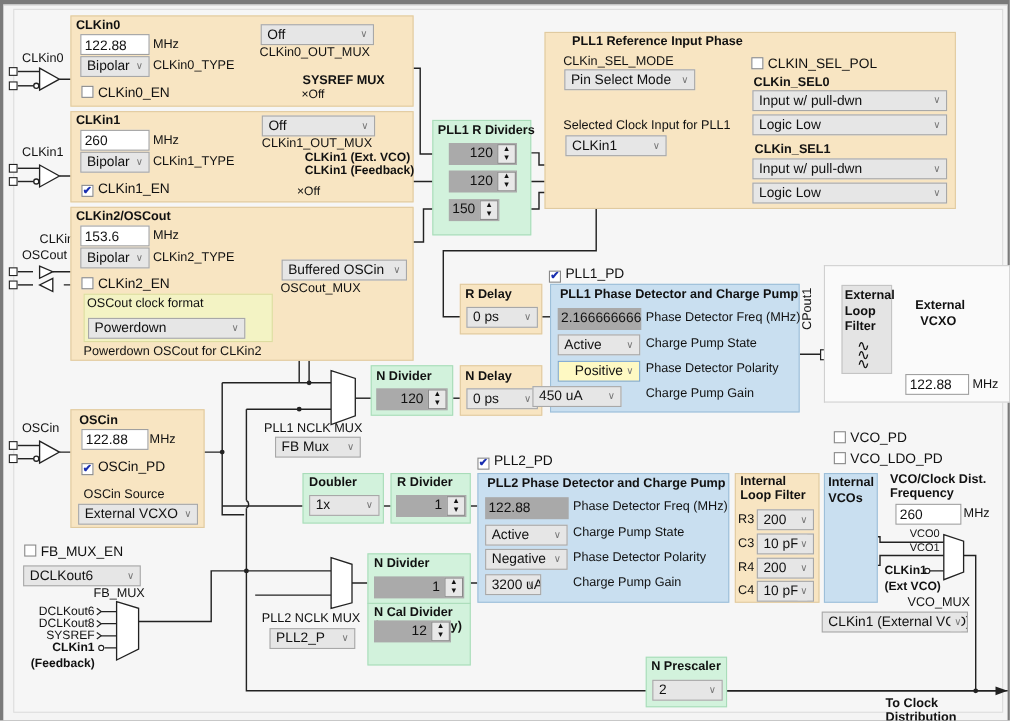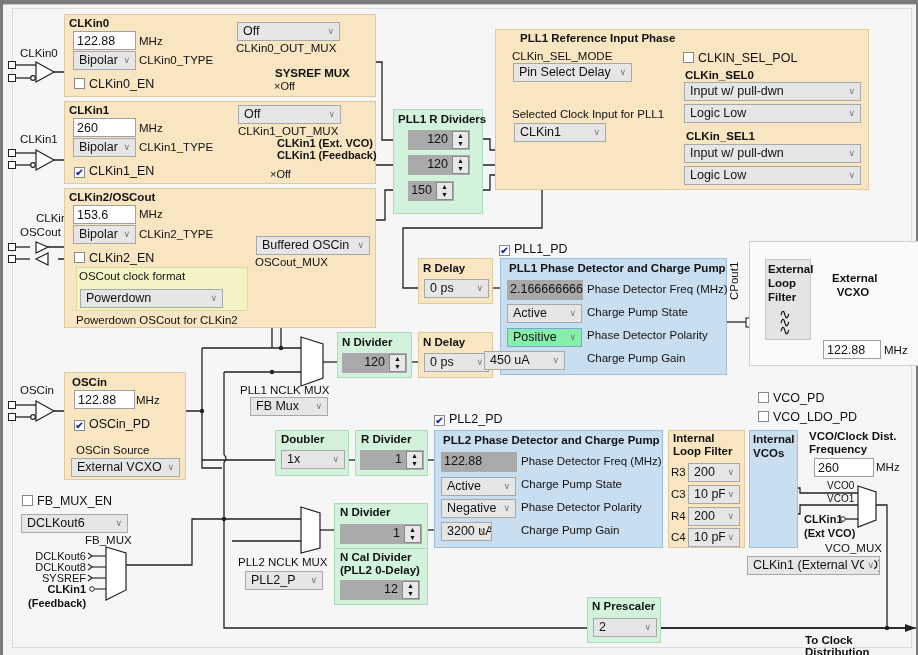--- a/index.html
+++ b/index.html
@@ -232,7 +232,7 @@
 <div class="panel-tan" style="left:495px;top:29px;width:374px;height:161px"></div>
 <div class="ttl" style="left:520px;top:32px">PLL1 Reference Input Phase</div>
 <div class="lbl" style="left:512px;top:50px">CLKin_SEL_MODE</div>
-<div class="dd" style="left:513px;top:63px;width:119px"><span>Pin Select Delay</span><span class="chev">∨</span></div>
+<div class="dd" style="left:513px;top:63px;width:119px"><span>Pin Select Mode</span><span class="chev">∨</span></div>
 <div class="lbl" style="left:512px;top:108px">Selected Clock Input for PLL1</div>
 <div class="dd" style="left:514px;top:123px;width:92px"><span>CLKin1</span><span class="chev">∨</span></div>
 <div class="cb" style="left:683px;top:51px"><span class="box"></span><span>CLKIN_SEL_POL</span></div>

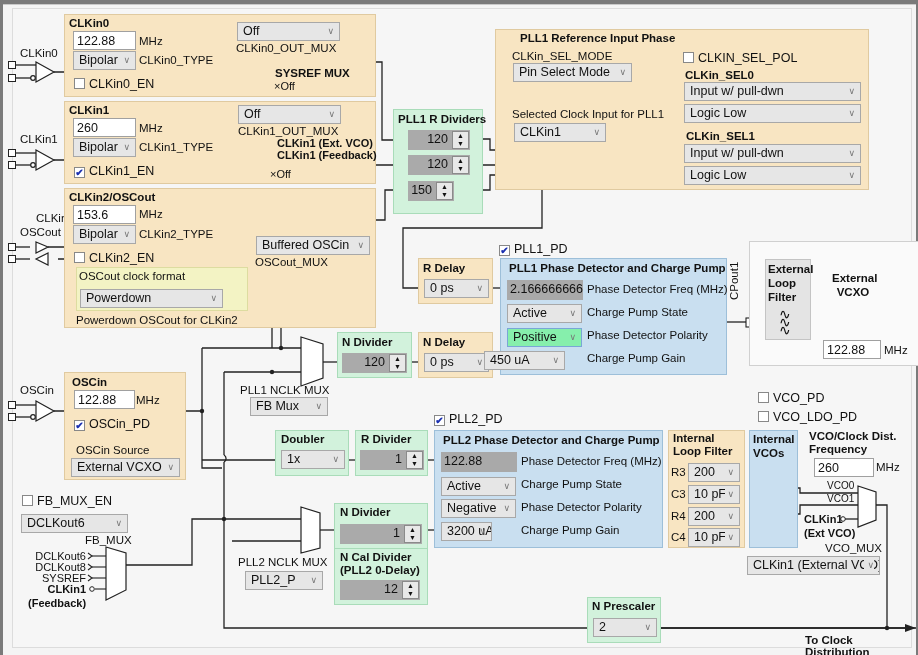--- a/index.html
+++ b/index.html
@@ -17,7 +17,7 @@
   .tb { position:absolute; background:#fff; border:1px solid #a0a0a0; font-size:12.5px; padding:1px 3px; height:19px; line-height:16px; }
   .dd { position:absolute; background:#e6e6e6; border:1px solid #a8a8a8; font-size:12.5px; padding:0 5px; height:19px; line-height:17px; white-space:nowrap; overflow:hidden; }
   .dd .chev { position:absolute; right:5px; top:0; font-size:9px; color:#777; }
-  .dd.focus { background:#86efac; border-color:#7aa6d6; }
+  .dd.focus { background:#fef9c3; border-color:#7aa6d6;text-align:center; }
   .spin { position:absolute; background:#aaa; height:20px; font-size:12.5px; text-align:right; padding-right:22px; line-height:19px; }
   .spin .arrows { position:absolute; right:1px; top:1px; width:17px; height:18px; background:#e8e8e8; border:1px solid #8a8a8a; font-size:7px; line-height:8px; text-align:center; }
   .ro { position:absolute; background:#a9a9a9; font-size:12.5px; padding:0 3px; height:20px; line-height:19px; overflow:hidden; white-space:nowrap; }

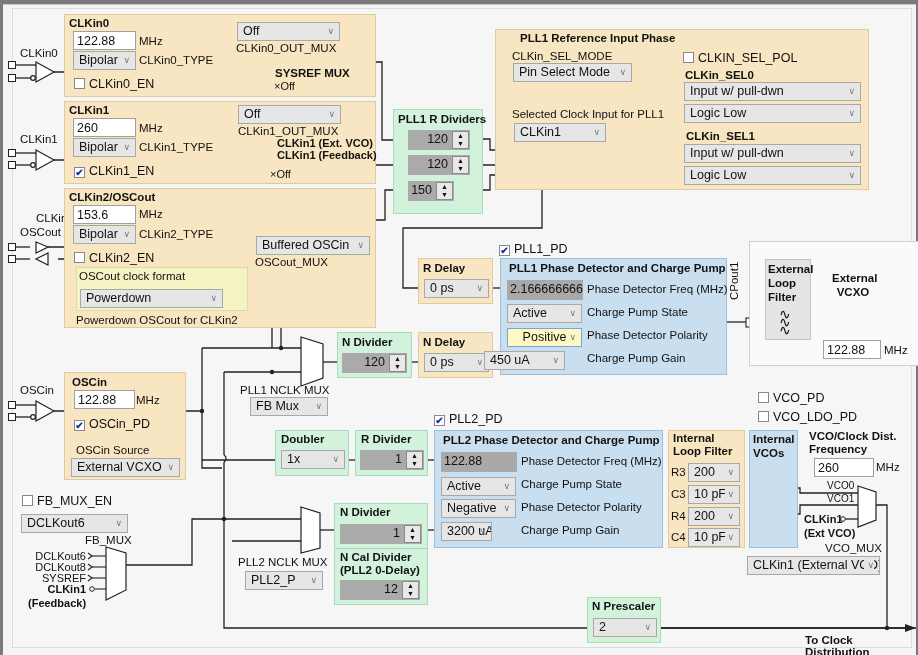--- a/index.html
+++ b/index.html
@@ -349,7 +349,7 @@
 <div class="abs" style="left:334px;top:548px;width:94px;height:1px;background:#a9dcb9"></div>
 <div class="ttl" style="left:340px;top:551px">N Cal Divider</div>
 <div class="ttl" style="left:340px;top:564px">(PLL2 0-Delay)</div>
-<div class="spin" style="left:340px;top:580px;width:80px"><span>12</span><span class="arrows">▲<br>▼</span></div>
+<div class="spin" style="left:340px;top:564px;width:70px"><span>12</span><span class="arrows">▲<br>▼</span></div>
 
 <div class="panel-green" style="left:587px;top:597px;width:74px;height:46px"></div>
 <div class="ttl" style="left:592px;top:600px">N Prescaler</div>

